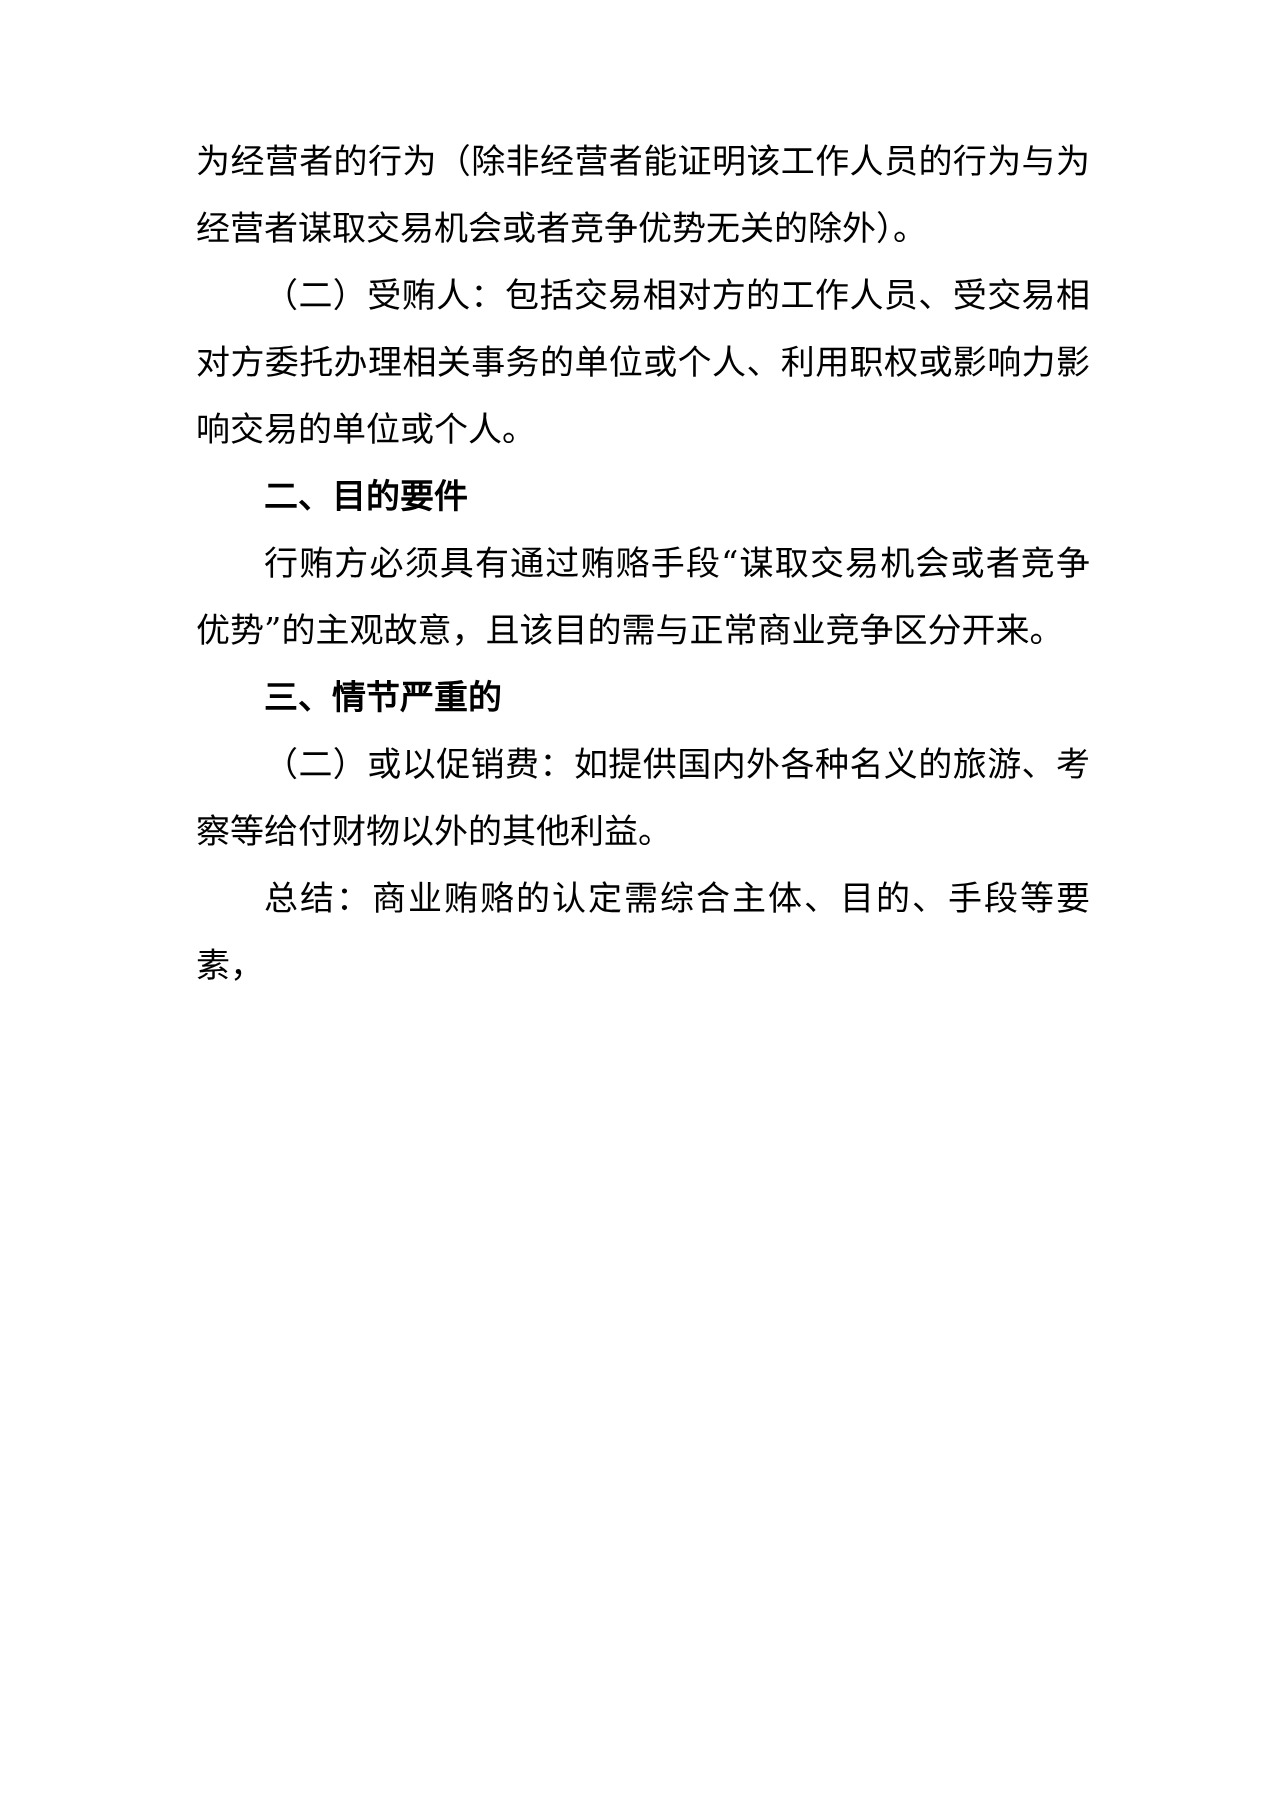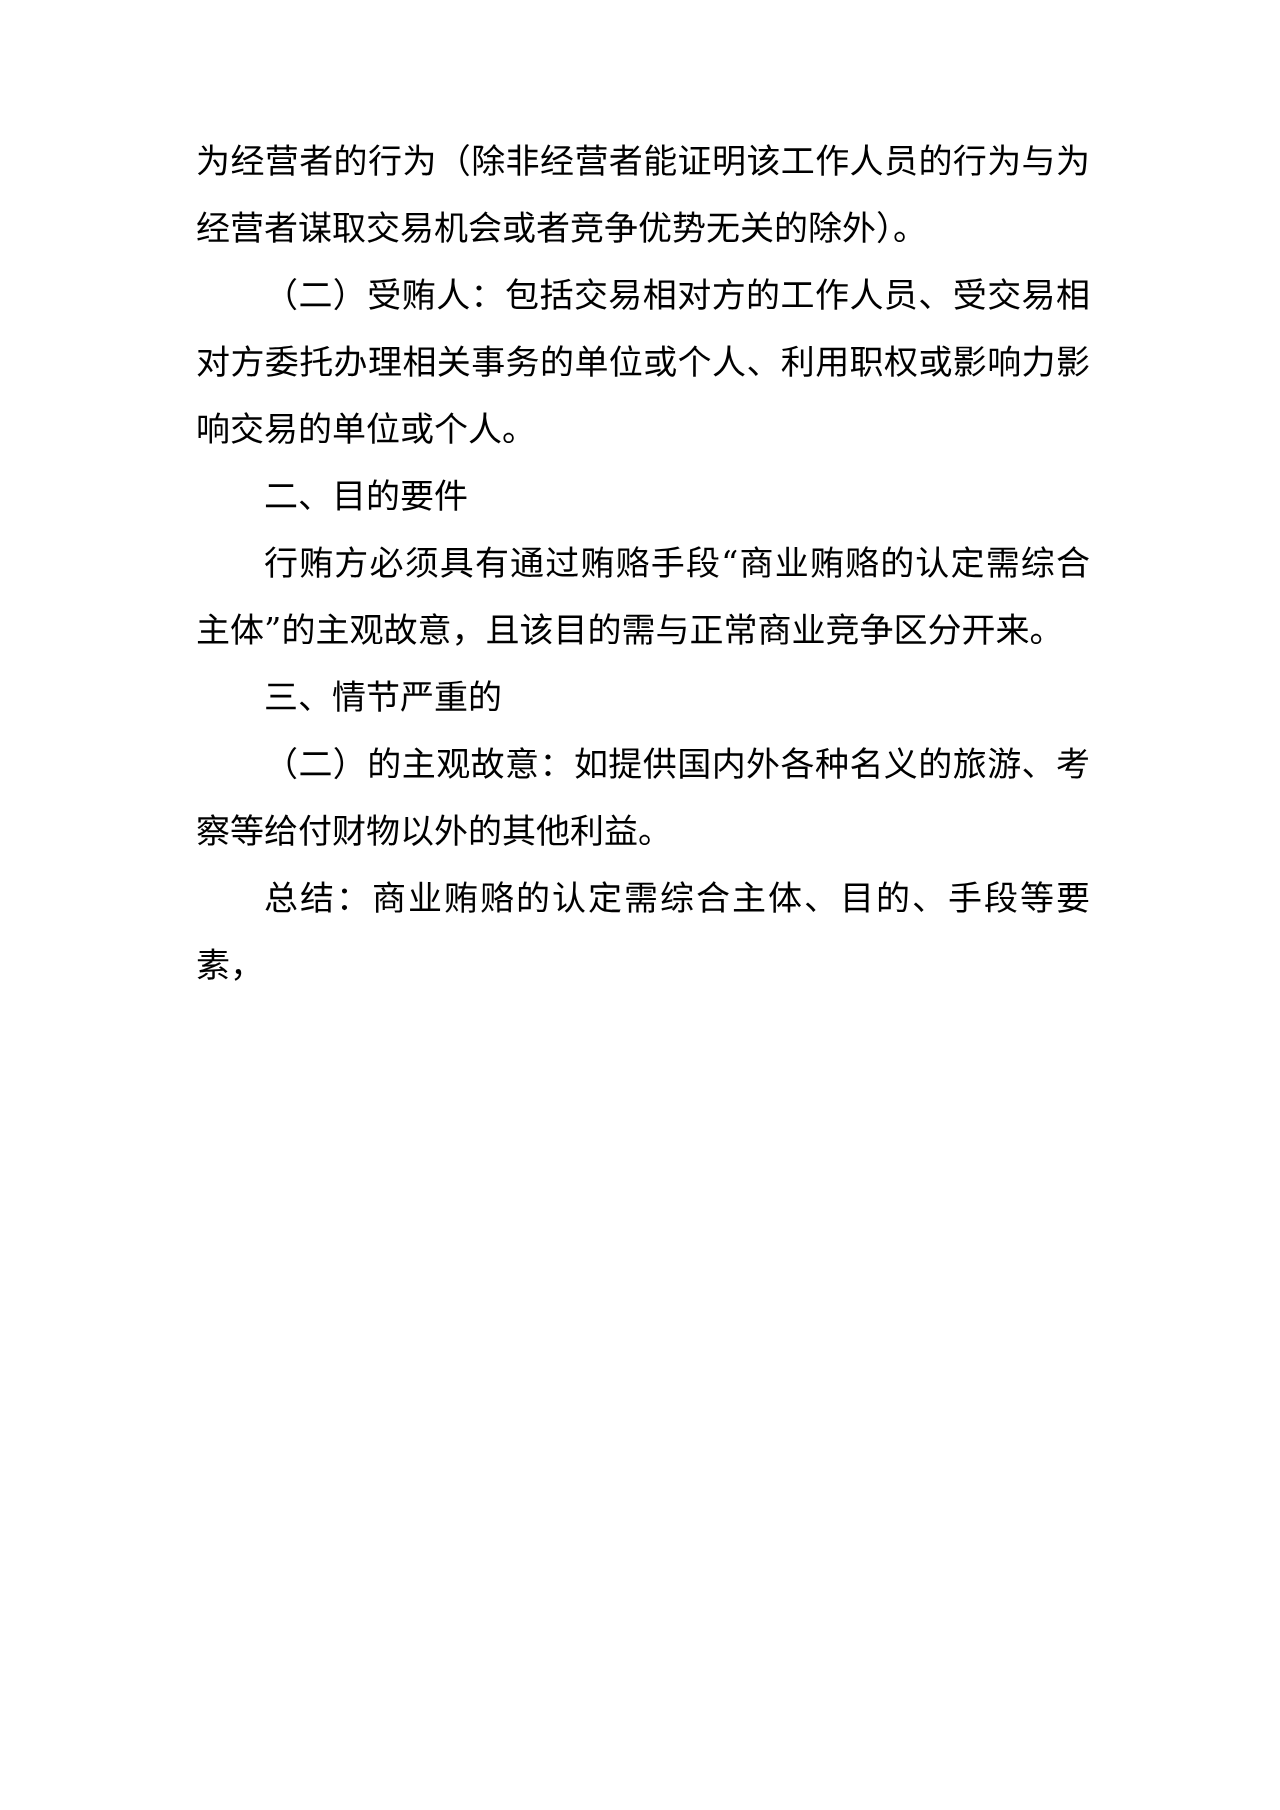--- a/index.html
+++ b/index.html
@@ -39,7 +39,7 @@
   }
   .heading {
     font-family: "DejaVu Sans", "Liberation Sans", sans-serif;
-    font-weight: 400;
+    font-weight: 700;
     font-size: 34px;
     line-height: 67px;
     margin: 0;

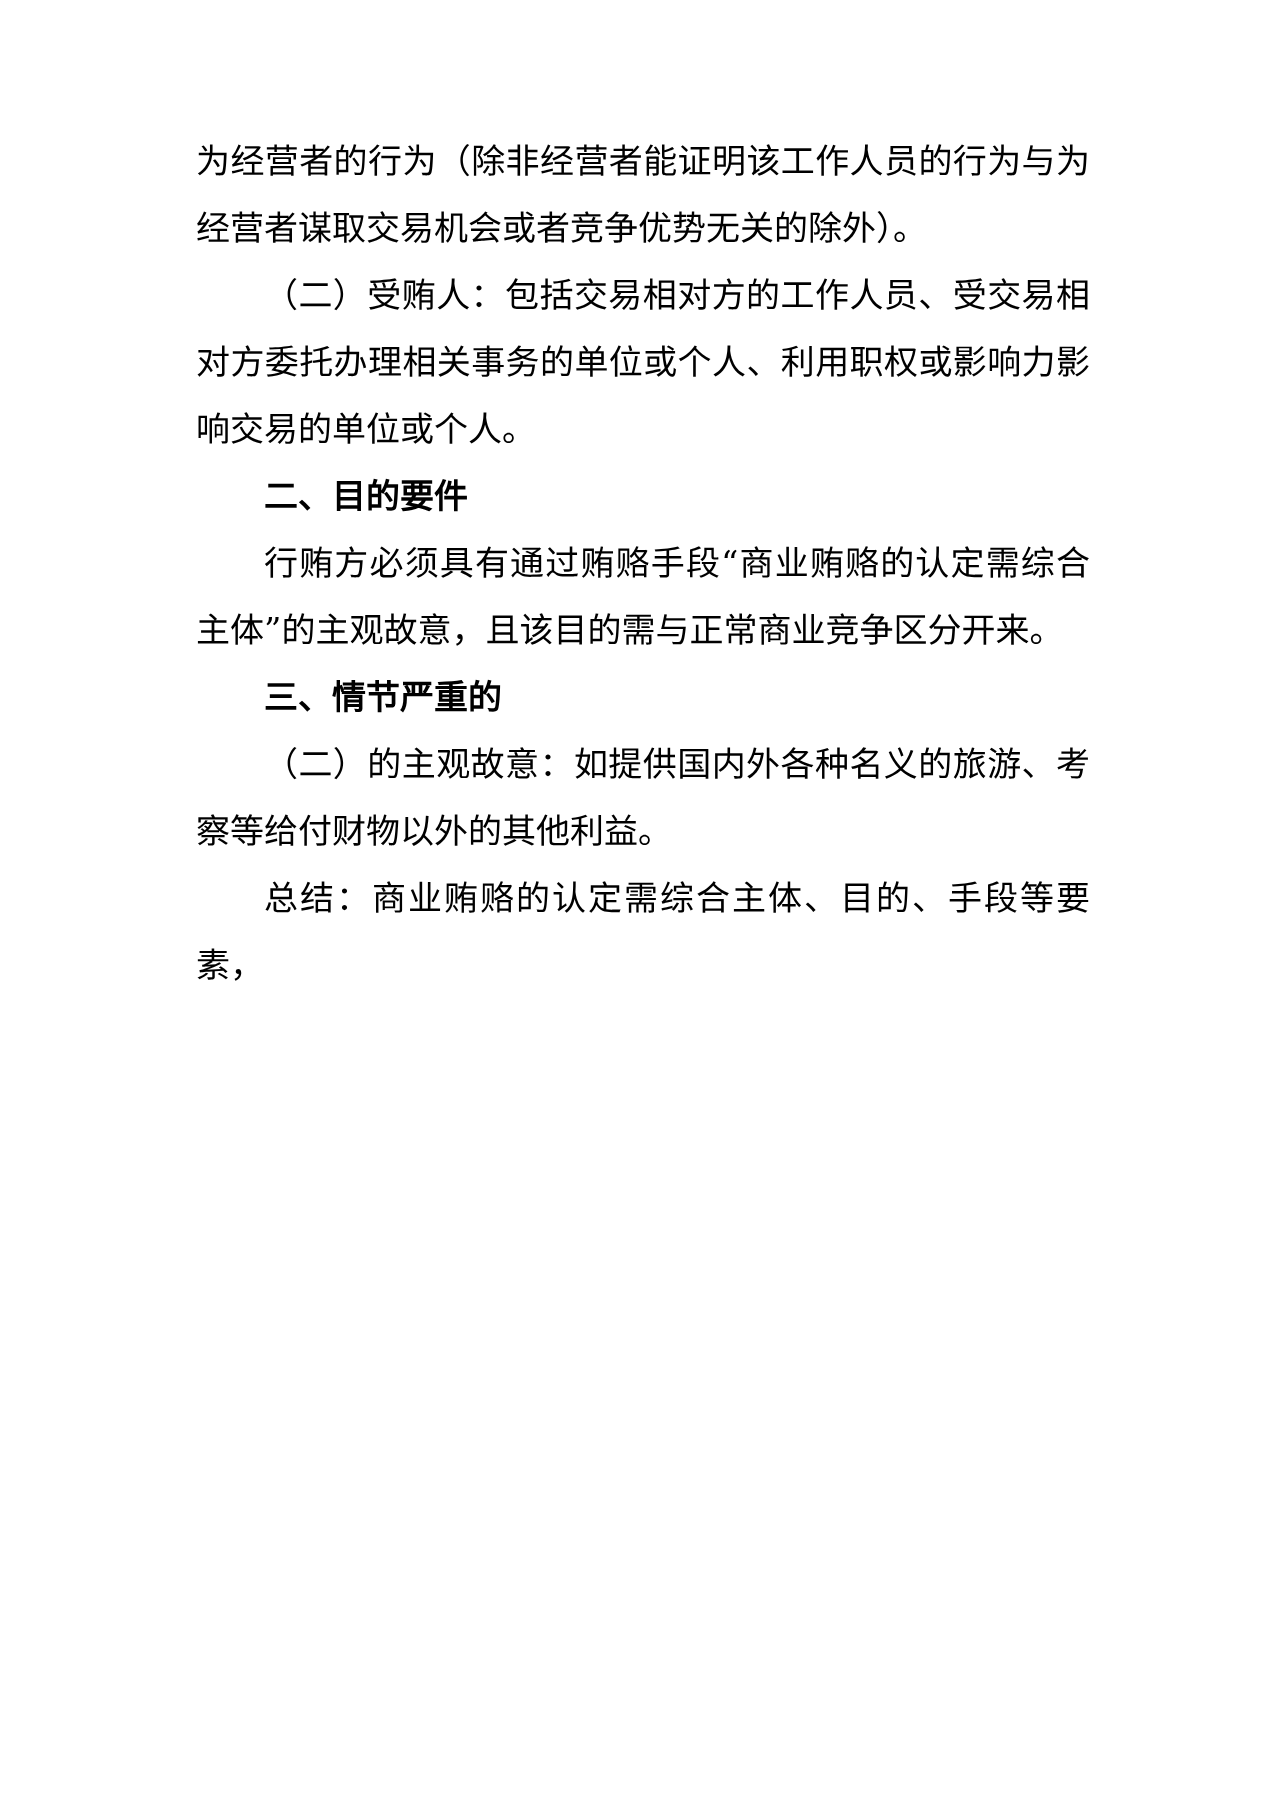--- a/index.html
+++ b/index.html
@@ -57,7 +57,7 @@
       <p class="para">为经营者的行为（除非经营者能证明该工作人员的行为与为经营者谋取交易机会或者竞争优势无关的除外）。</p>
       <p class="para indent">（二）受贿人：包括交易相对方的工作人员、受交易相对方委托办理相关事务的单位或个人、利用职权或影响力影响交易的单位或个人。</p>
       <p class="heading">二、目的要件</p>
-      <p class="para indent">行贿方必须具有通过贿赂手段“商业贿赂的认定需综合主体”的主观故意，且该目的需与正常商业竞争区分开来。</p>
+      <p class="para indent">行贿方必须具有通过贿赂手段“谋取交易机会或者竞争优势”的主观故意，且该目的需与正常商业竞争区分开来。</p>
       <p class="heading">三、情节严重的</p>
       <p class="para indent">（二）的主观故意：如提供国内外各种名义的旅游、考察等给付财物以外的其他利益。</p>
       <p class="para indent">总结：商业贿赂的认定需综合主体、目的、手段等要素，</p>

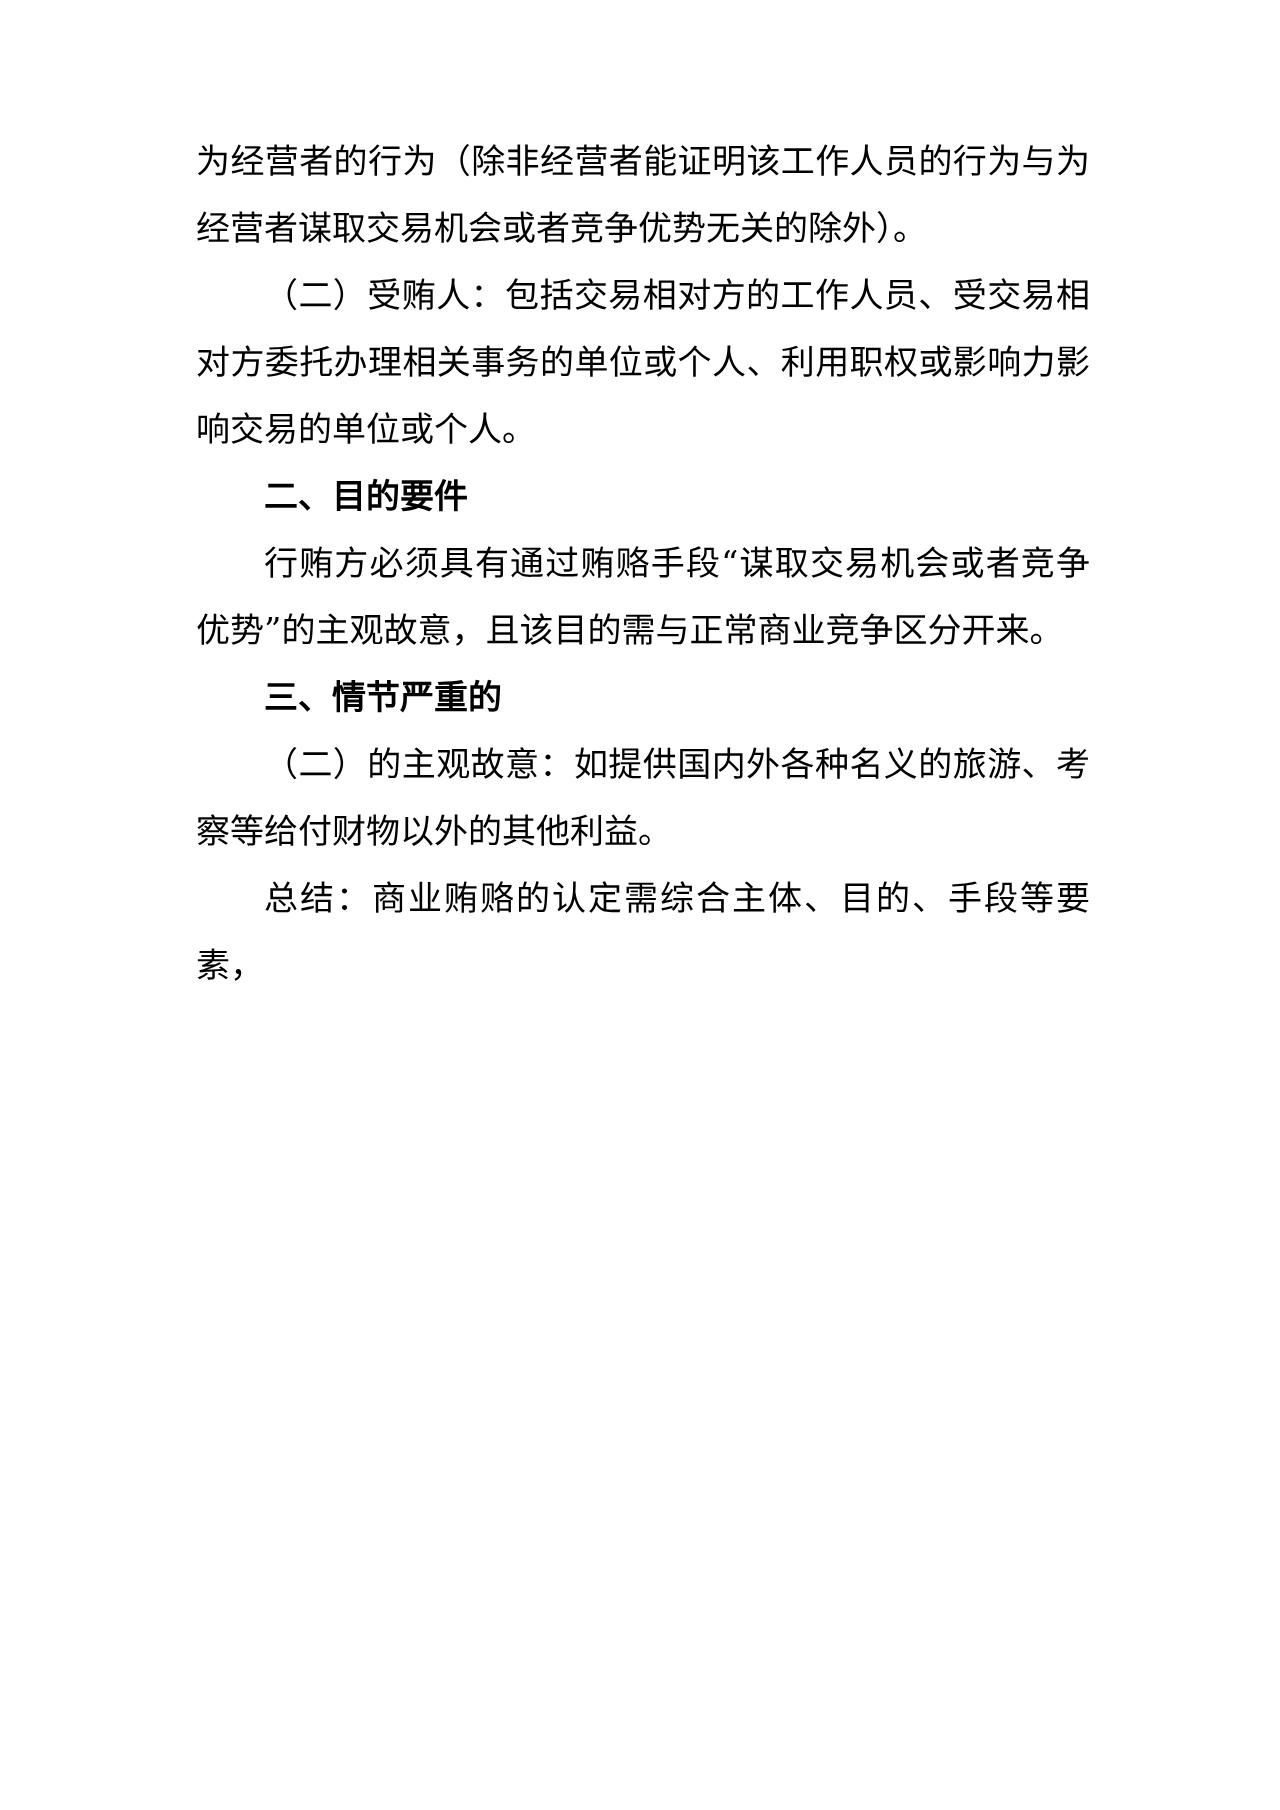--- a/index.html
+++ b/index.html
@@ -59,7 +59,7 @@
       <p class="heading">二、目的要件</p>
       <p class="para indent">行贿方必须具有通过贿赂手段“谋取交易机会或者竞争优势”的主观故意，且该目的需与正常商业竞争区分开来。</p>
       <p class="heading">三、情节严重的</p>
-      <p class="para indent">（二）的主观故意：如提供国内外各种名义的旅游、考察等给付财物以外的其他利益。</p>
+      <p class="para indent">（二）或以促销费：如提供国内外各种名义的旅游、考察等给付财物以外的其他利益。</p>
       <p class="para indent">总结：商业贿赂的认定需综合主体、目的、手段等要素，</p>
     </section>
 </main>

